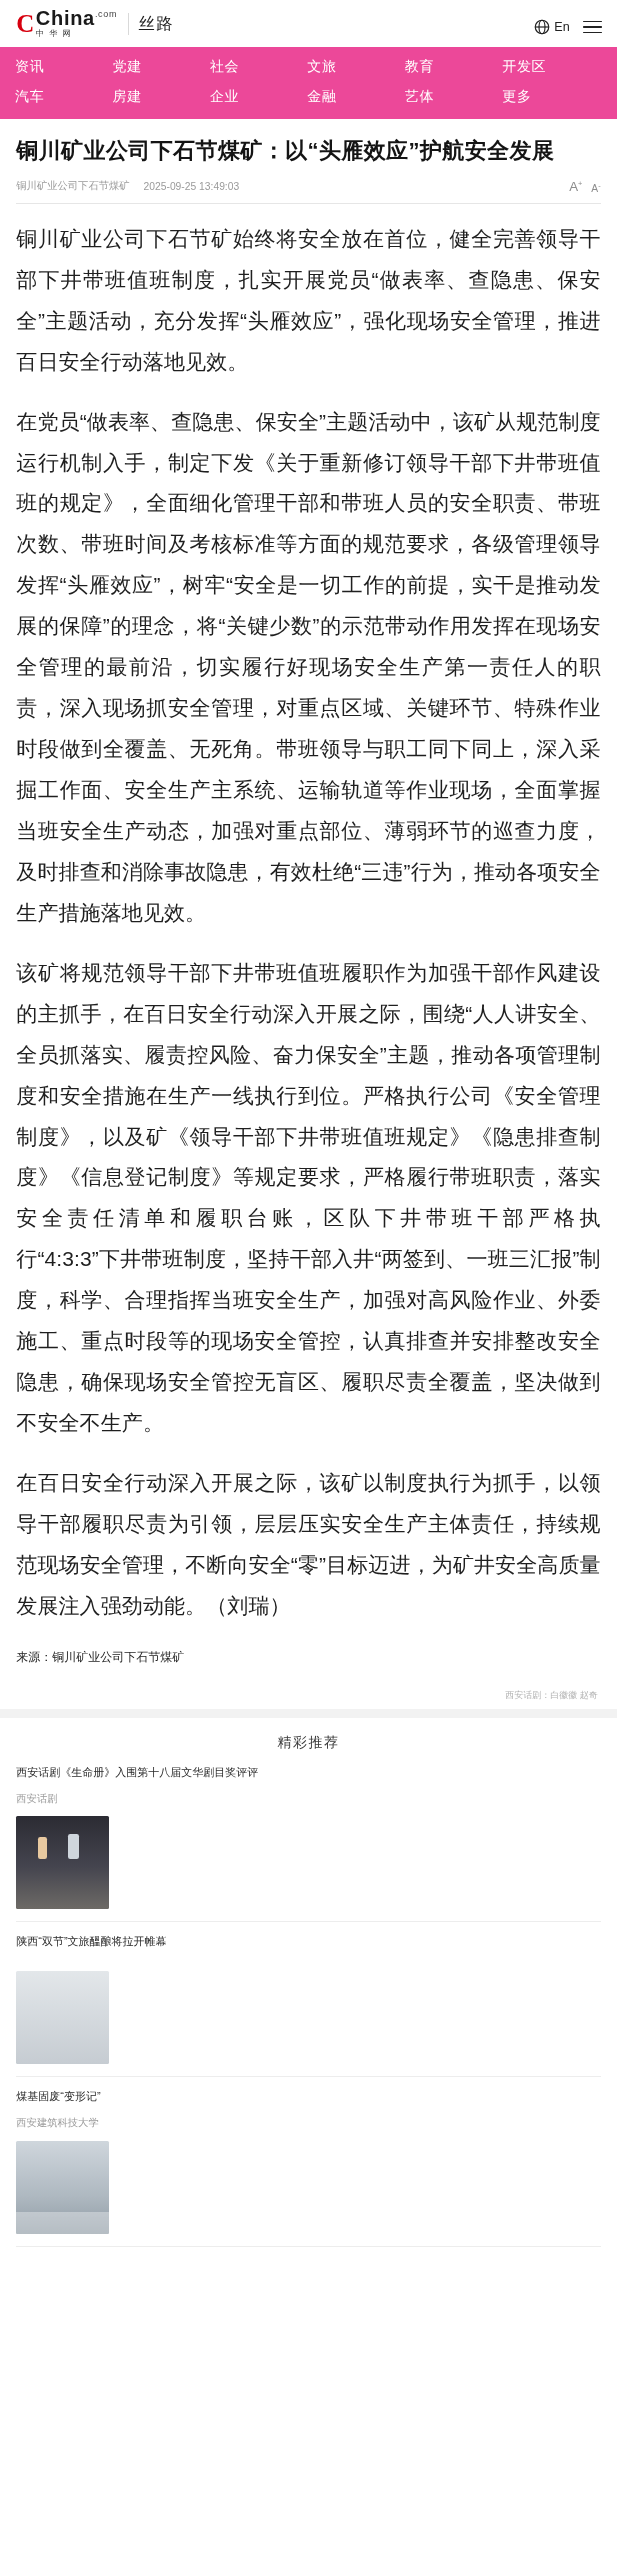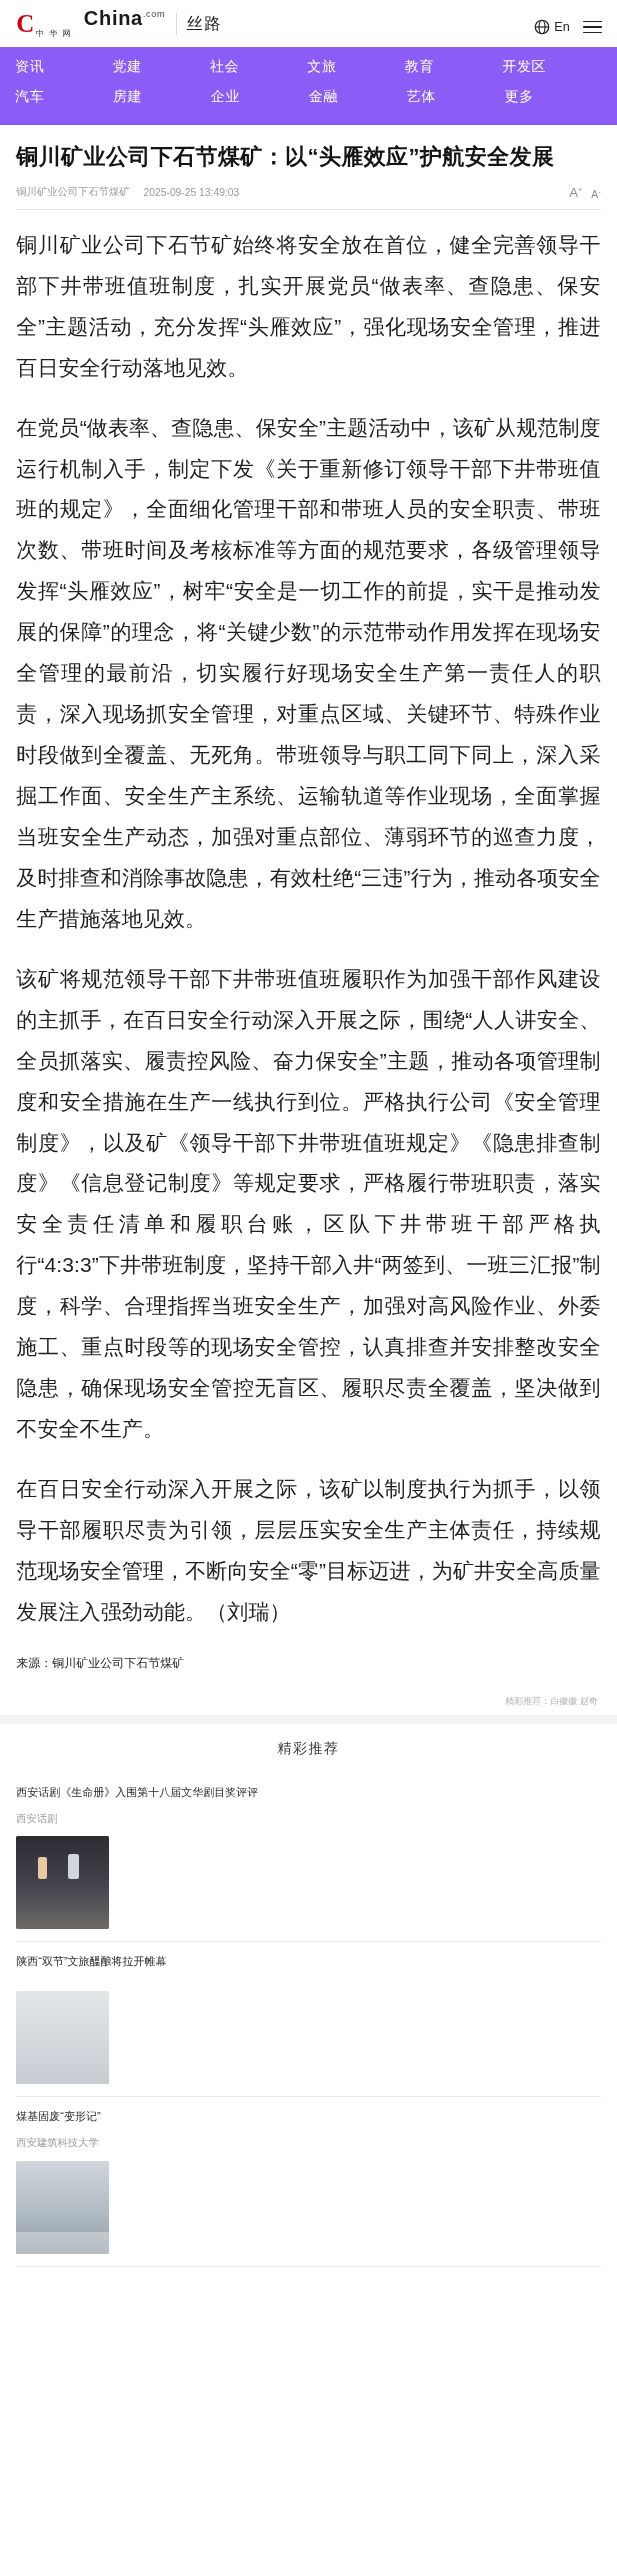--- a/index.html
+++ b/index.html
@@ -34,7 +34,6 @@
     font-weight: bold;
     color: #1a1a1a;
     letter-spacing: 0.7px;
-    margin-left: 48px;
   }
   .logo-cn .dotcom { font-size: 9px; color: #444; font-weight: normal; vertical-align: super; }
   .logo-sub {

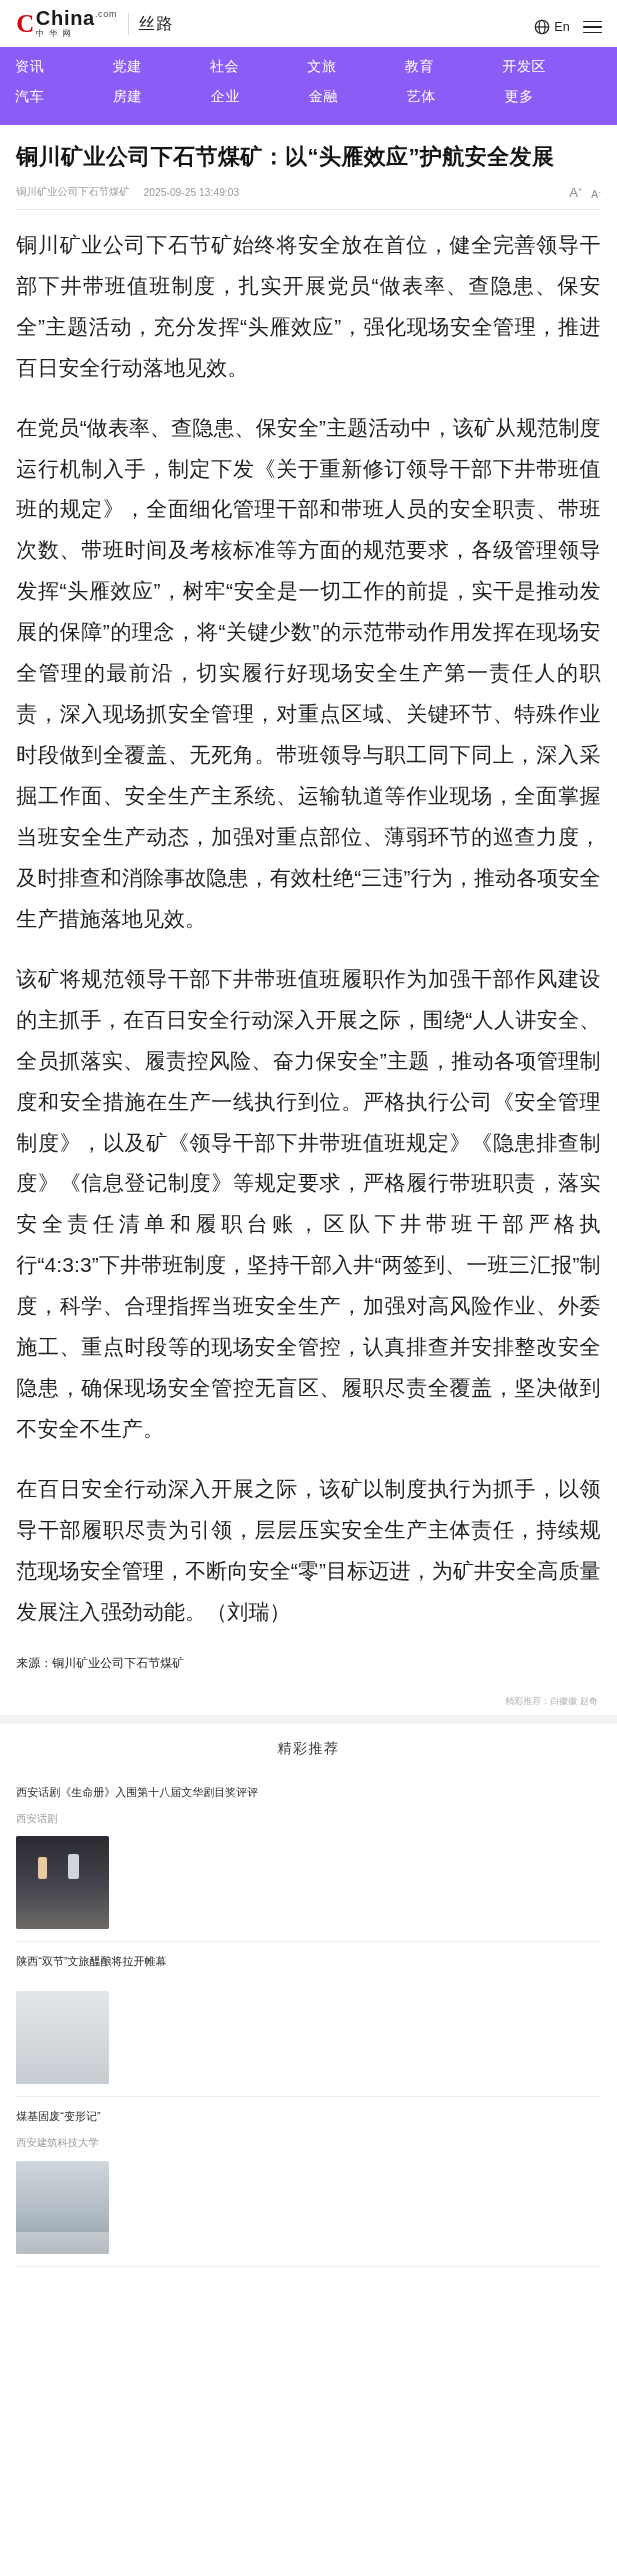--- a/index.html
+++ b/index.html
@@ -70,7 +70,7 @@
 
   
   .nav {
-    background: #8b5cf6;
+    background: #ec4899;
     padding: 7.4px 15px 9px 15px;
   }
   .nav-row {

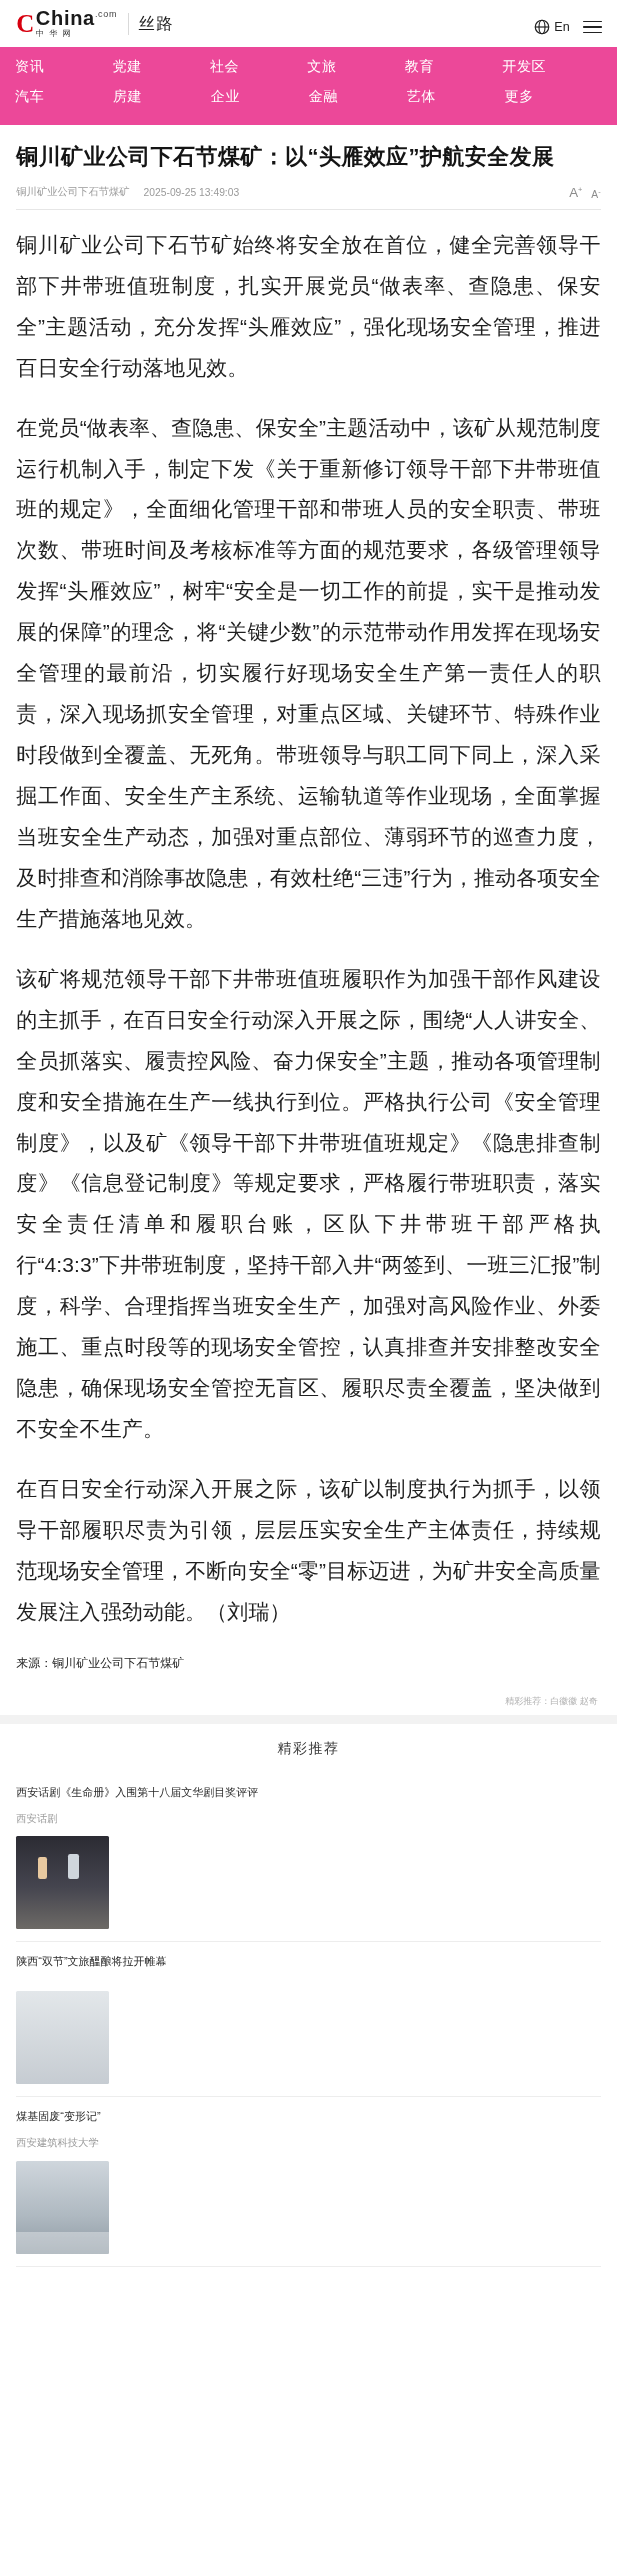--- a/index.html
+++ b/index.html
@@ -77,7 +77,7 @@
     display: flex;
     margin-bottom: 4.4px;
   }
-  .nav-row:last-child { margin-bottom: 6px; justify-content: space-between; }
+  .nav-row:last-child { margin-bottom: 0; }
   .nav-item {
     color: #ffffff;
     font-size: 14px;

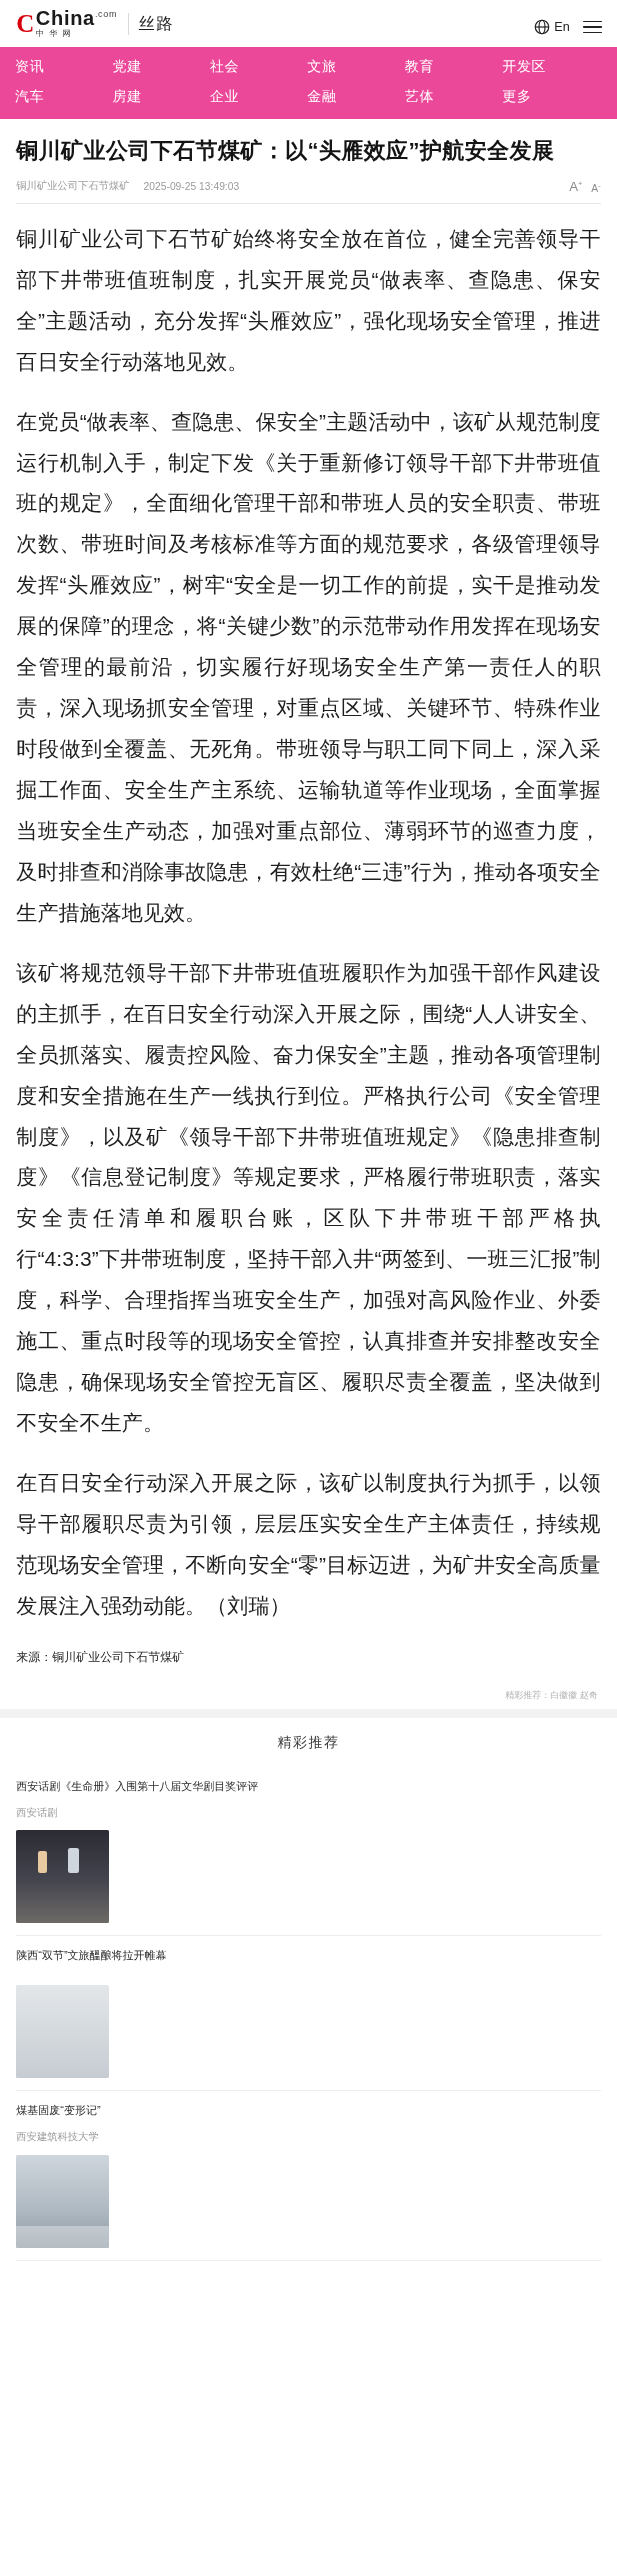--- a/index.html
+++ b/index.html
@@ -278,7 +278,7 @@
   <p class="para">在百日安全行动深入开展之际，该矿以制度执行为抓手，以领导干部履职尽责为引领，层层压实安全生产主体责任，持续规范现场安全管理，不断向安全“零”目标迈进，为矿井安全高质量发展注入强劲动能。（刘瑞）</p>
 
   <p class="source-line">来源：铜川矿业公司下石节煤矿</p>
-  <div class="editor-line">精彩推荐：白徽徽 赵奇</div>
+  <div class="editor-line">西安话剧：白徽徽 赵奇</div>
 </div>
 
 <div class="band"></div>

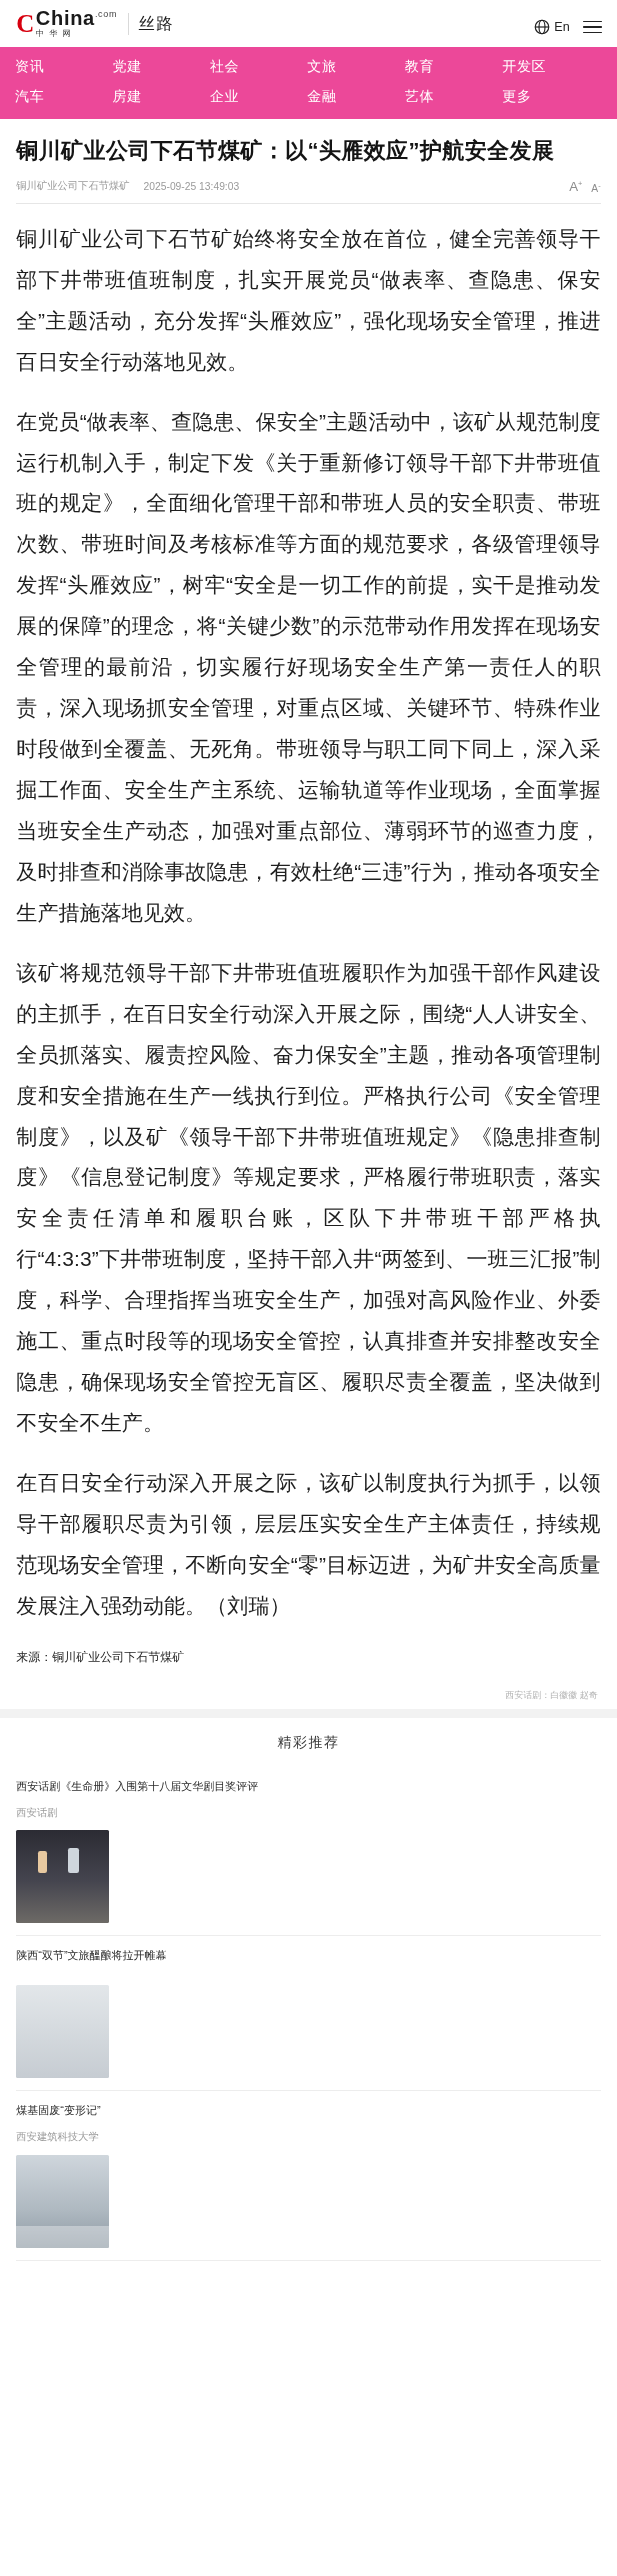--- a/index.html
+++ b/index.html
@@ -152,7 +152,7 @@
     font-size: 14px;
     color: #3b3b3b;
     letter-spacing: 1.5px;
-    margin-bottom: 15px;
+    margin-bottom: 1px;
   }
   .rec-item {
     display: flex;

